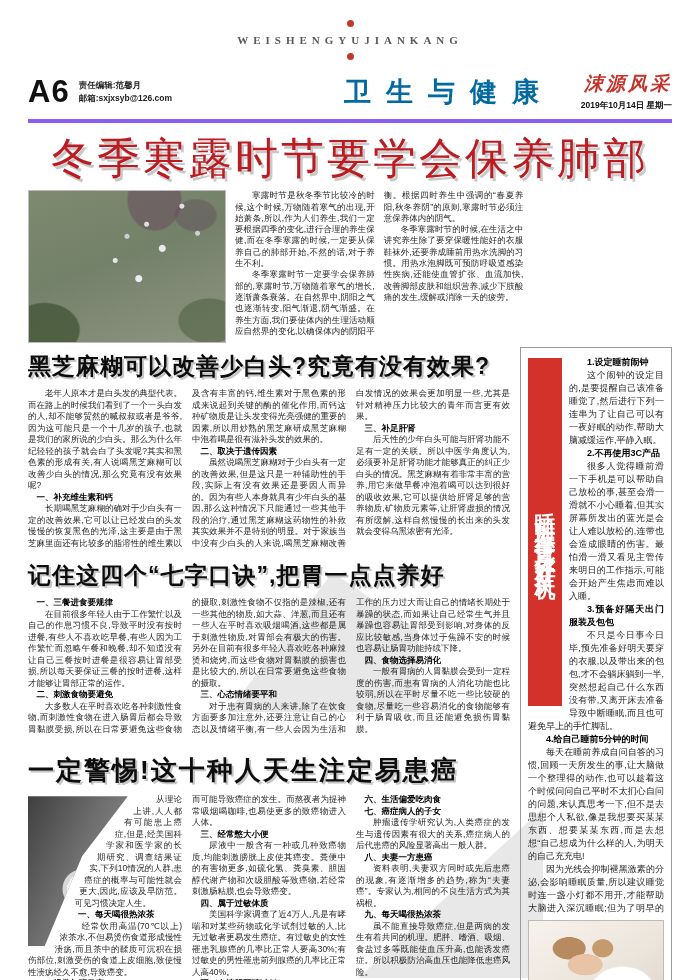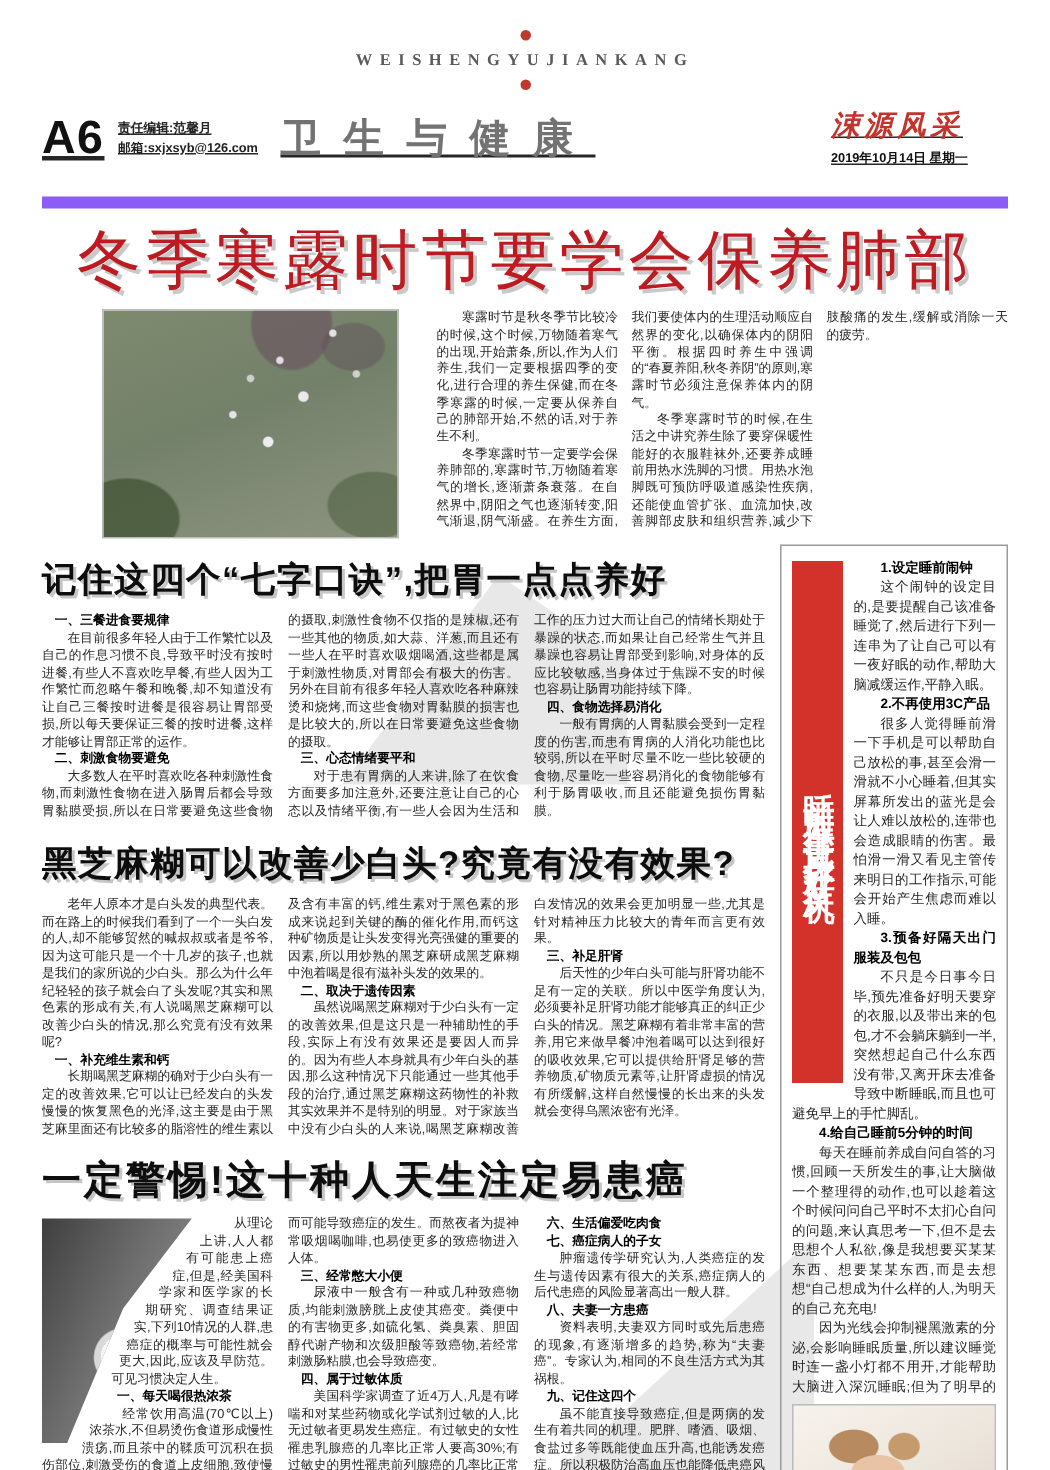--- a/index.html
+++ b/index.html
@@ -20,8 +20,8 @@
   .dot { width:7px; height:7px; border-radius:50%; background:#c0392b; }
   .pinyin { font-family:"Liberation Serif", serif; font-size:11px; letter-spacing:5px;
             color:#5a5a5a; font-weight:bold; }
-  .head-row { display:flex; align-items:center; border-bottom:8px solid #8b5cf6;
-              padding:3px 0 19px 0;text-decoration:underline; }
+  .head-row { display:flex; align-items:center; border-bottom:4px solid #8b5cf6;
+              padding:3px 0 7px 0; }
   .page-no { font-size:31px; font-weight:900; letter-spacing:1px; color:#111; }
   .editor-block { font-size:8.5px; font-weight:bold; margin-left:9px; line-height:13px; color:#222; }
   .section-title { flex:1; text-align:left; font-size:27px; font-weight:900;

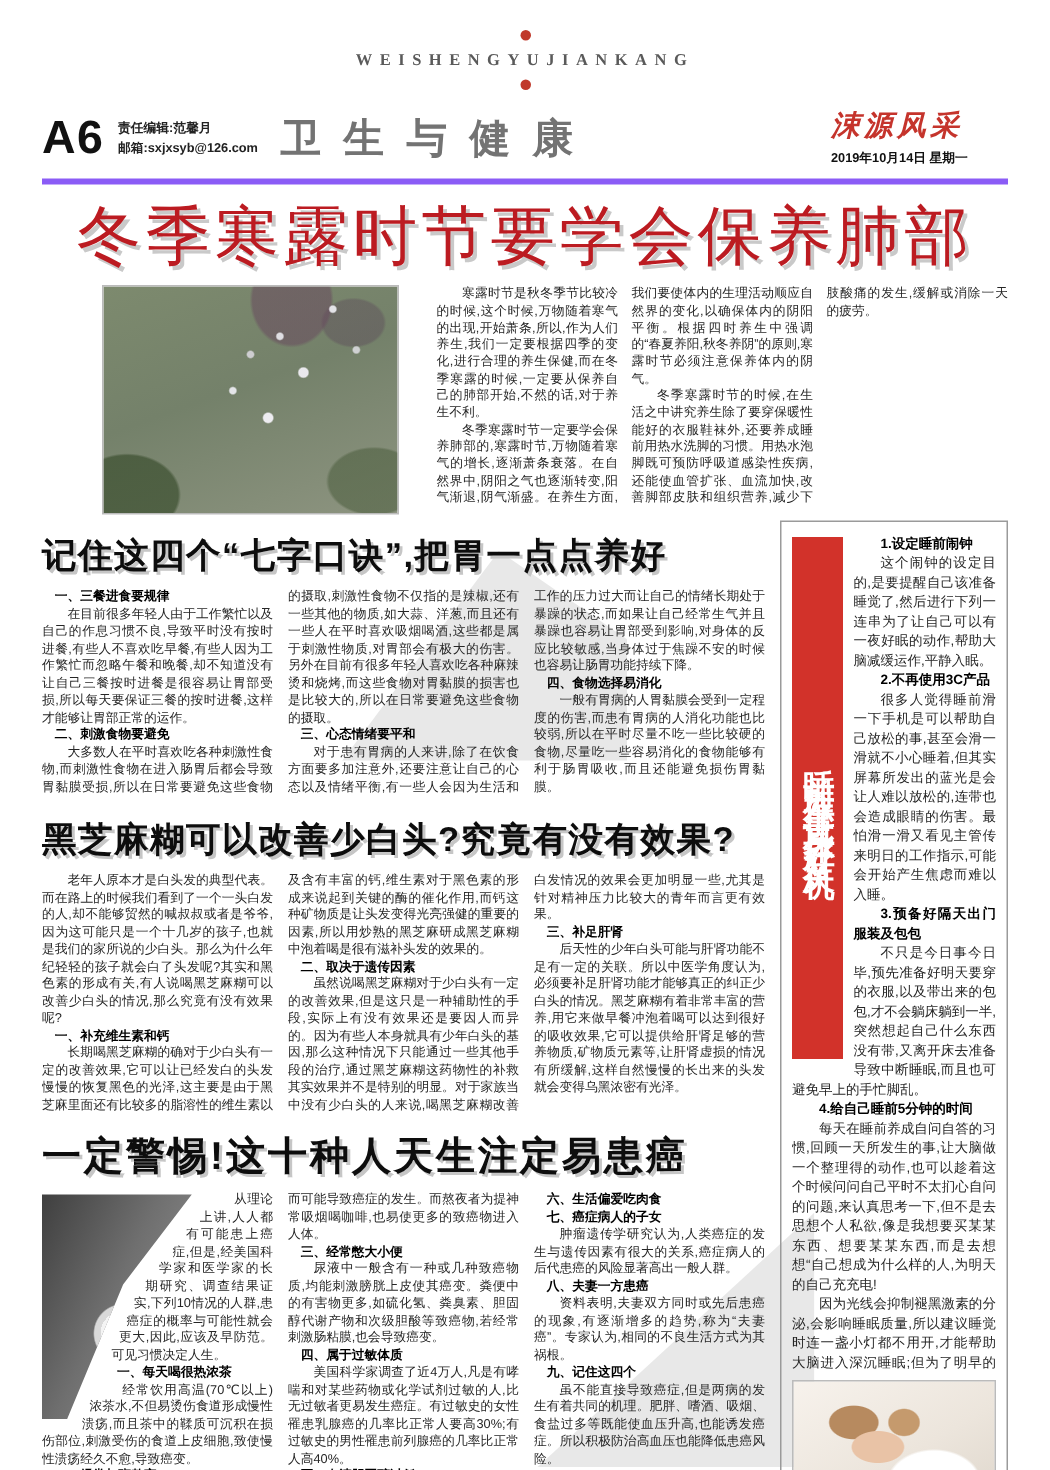--- a/index.html
+++ b/index.html
@@ -24,8 +24,8 @@
               padding:3px 0 7px 0; }
   .page-no { font-size:31px; font-weight:900; letter-spacing:1px; color:#111; }
   .editor-block { font-size:8.5px; font-weight:bold; margin-left:9px; line-height:13px; color:#222; }
-  .section-title { flex:1; text-align:left; font-size:27px; font-weight:900;
-                   letter-spacing:15px; padding-left:15px; color:#737373;
+  .section-title { flex:1; text-align:right; font-size:27px; font-weight:900;
+                   letter-spacing:15px; padding-left:15px; color:#0369a1;
                    font-family:"Liberation Serif", serif; }
   .masthead-block { text-align:left; min-width:118px; }
   .masthead { color:#c5342c; font-size:19px; font-weight:900; font-style:italic;

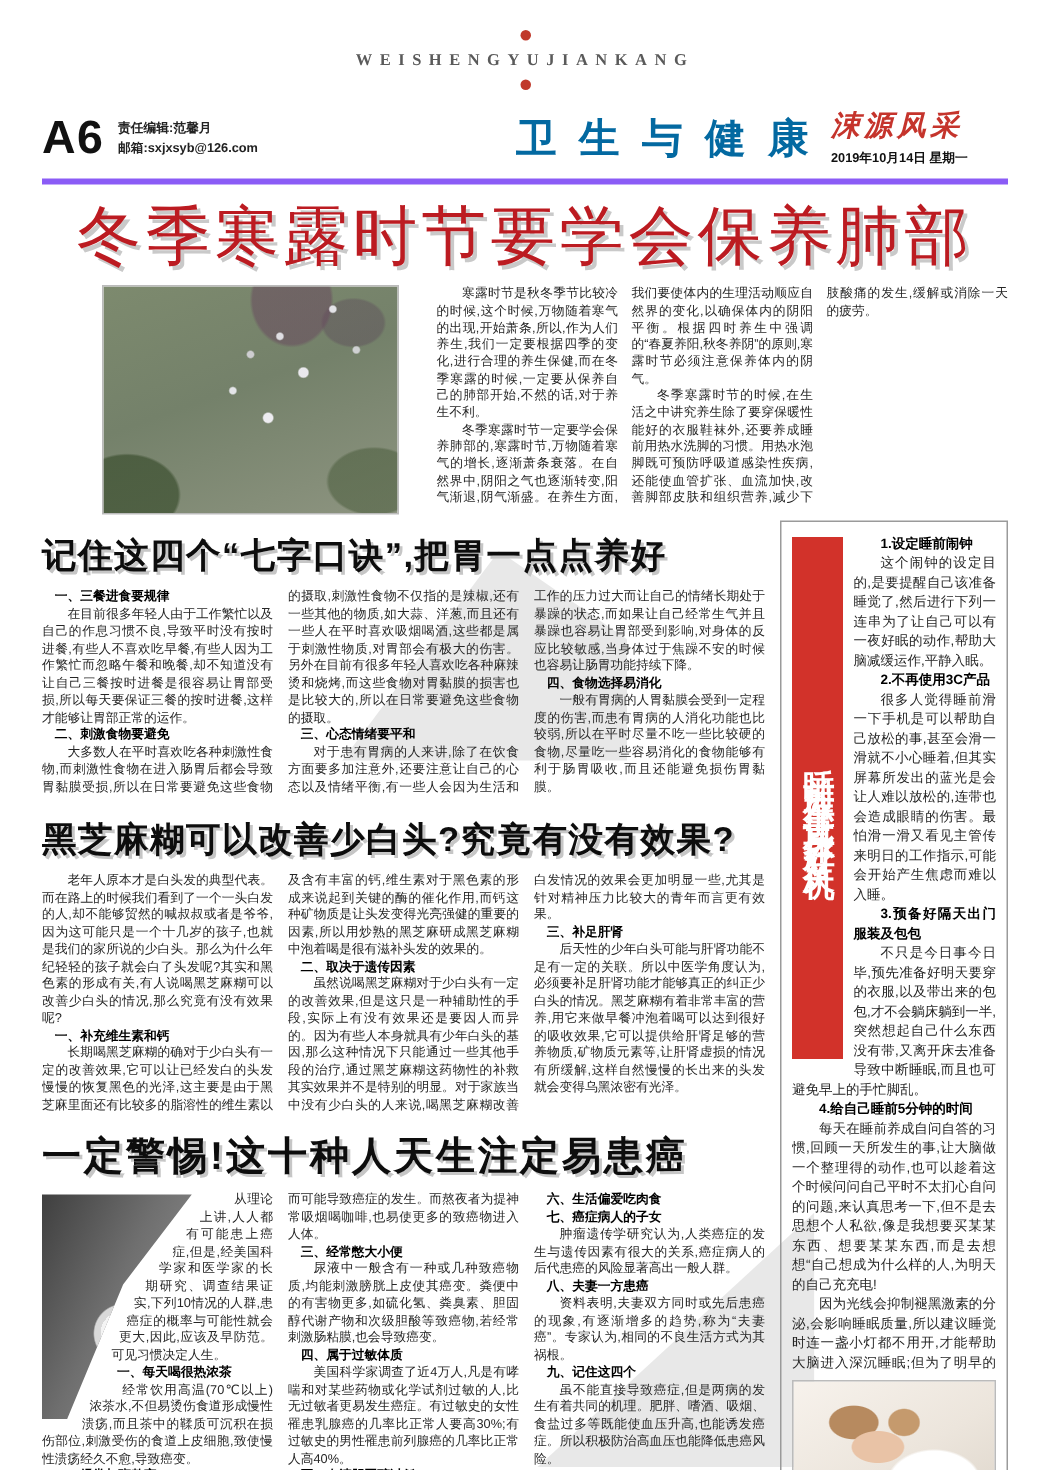--- a/index.html
+++ b/index.html
@@ -27,7 +27,7 @@
   .section-title { flex:1; text-align:right; font-size:27px; font-weight:900;
                    letter-spacing:15px; padding-left:15px; color:#0369a1;
                    font-family:"Liberation Serif", serif; }
-  .masthead-block { text-align:left; min-width:118px; }
+  .masthead-block { text-align:right; min-width:118px; }
   .masthead { color:#c5342c; font-size:19px; font-weight:900; font-style:italic;
               font-family:"Liberation Serif", serif; letter-spacing:3px; }
   .date { font-size:8.5px; font-weight:bold; color:#111; margin-top:3px; }

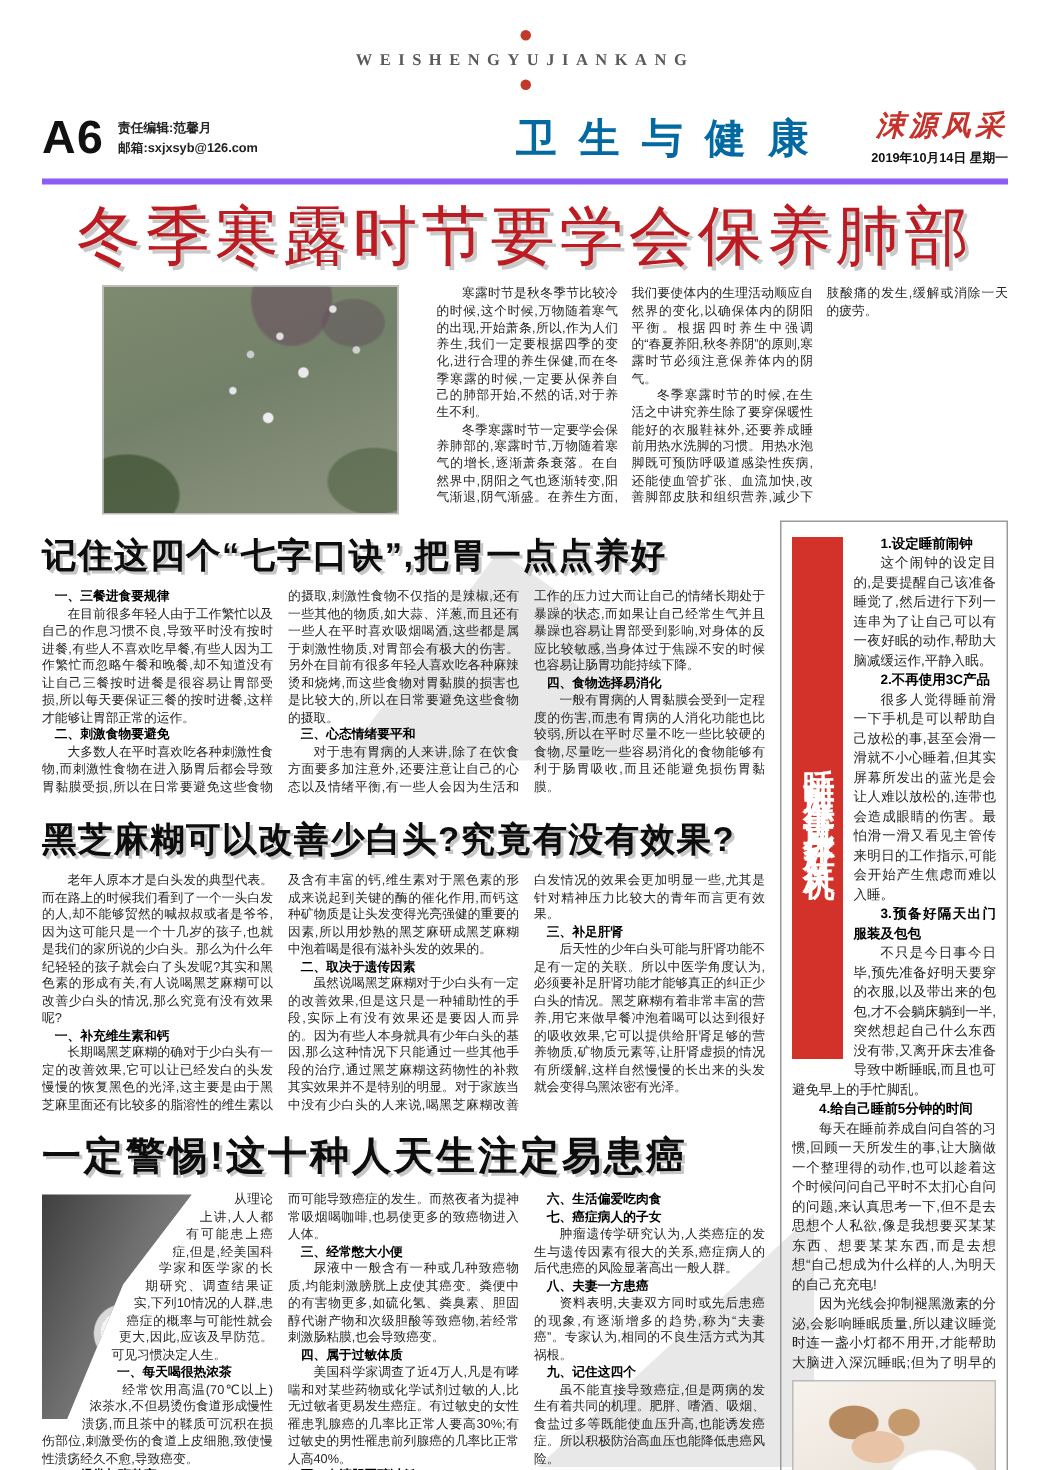--- a/index.html
+++ b/index.html
@@ -36,7 +36,7 @@
               letter-spacing:3px; margin:12px 0 8px 0; line-height:1.1;
               text-shadow:2.5px 2.5px 0 #c9c9c9; white-space:nowrap; }
   
-  .lead { display:flex; gap:25px; margin-bottom:4px;margin-left:40px; }
+  .lead { display:flex; gap:9px; margin-bottom:4px; }
   .photo { border:1px solid #bbb; }
   .photo-lead {
     width:198px; height:153px; flex-shrink:0;

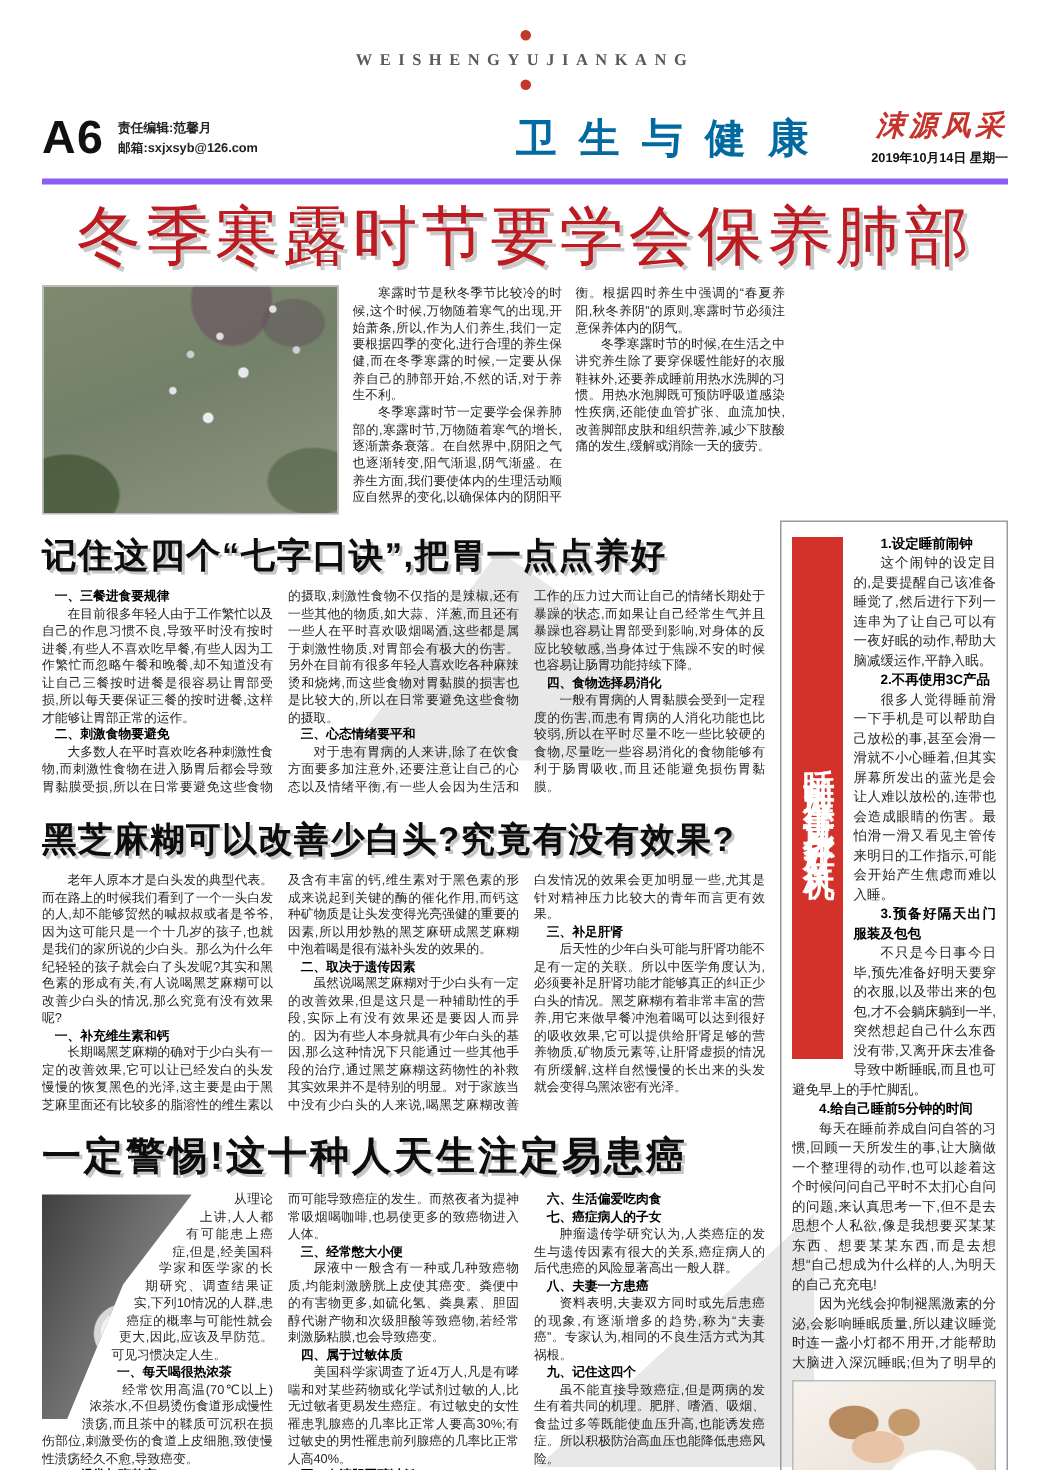--- a/index.html
+++ b/index.html
@@ -146,6 +146,20 @@
     <div class="left-col">
 
       <section class="art">
+        <h2 class="art-title t2">黑芝麻糊可以改善少白头?究竟有没有效果?</h2>
+        <div class="cols3 h2body">
+          <p class="ap">老年人原本才是白头发的典型代表。而在路上的时候我们看到了一个一头白发的人,却不能够贸然的喊叔叔或者是爷爷,因为这可能只是一个十几岁的孩子,也就是我们的家所说的少白头。那么为什么年纪轻轻的孩子就会白了头发呢?其实和黑色素的形成有关,有人说喝黑芝麻糊可以改善少白头的情况,那么究竟有没有效果呢?</p>
+          <p class="ah">一、补充维生素和钙</p>
+          <p class="ap">长期喝黑芝麻糊的确对于少白头有一定的改善效果,它可以让已经发白的头发慢慢的恢复黑色的光泽,这主要是由于黑芝麻里面还有比较多的脂溶性的维生素以及含有丰富的钙,维生素对于黑色素的形成来说起到关键的酶的催化作用,而钙这种矿物质是让头发变得光亮强健的重要的因素,所以用炒熟的黑芝麻研成黑芝麻糊中泡着喝是很有滋补头发的效果的。</p>
+          <p class="ah">二、取决于遗传因素</p>
+          <p class="ap">虽然说喝黑芝麻糊对于少白头有一定的改善效果,但是这只是一种辅助性的手段,实际上有没有效果还是要因人而异的。因为有些人本身就具有少年白头的基因,那么这种情况下只能通过一些其他手段的治疗,通过黑芝麻糊这药物性的补救其实效果并不是特别的明显。对于家族当中没有少白头的人来说,喝黑芝麻糊改善白发情况的效果会更加明显一些,尤其是针对精神压力比较大的青年而言更有效果。</p>
+          <p class="ah">三、补足肝肾</p>
+          <p class="ap">后天性的少年白头可能与肝肾功能不足有一定的关联。所以中医学角度认为,必须要补足肝肾功能才能够真正的纠正少白头的情况。黑芝麻糊有着非常丰富的营养,用它来做早餐冲泡着喝可以达到很好的吸收效果,它可以提供给肝肾足够的营养物质,矿物质元素等,让肝肾虚损的情况有所缓解,这样自然慢慢的长出来的头发就会变得乌黑浓密有光泽。</p>
+
+        </div>
+      </section>
+
+      <section class="art">
         <div class="tri tri-a"></div>
         <h2 class="art-title t3">记住这四个“七字口诀”,把胃一点点养好</h2>
         <div class="cols3 h3body">
@@ -157,20 +171,6 @@
           <p class="ap">对于患有胃病的人来讲,除了在饮食方面要多加注意外,还要注意让自己的心态以及情绪平衡,有一些人会因为生活和工作的压力过大而让自己的情绪长期处于暴躁的状态,而如果让自己经常生气并且暴躁也容易让胃部受到影响,对身体的反应比较敏感,当身体过于焦躁不安的时候也容易让肠胃功能持续下降。</p>
           <p class="ah">四、食物选择易消化</p>
           <p class="ap">一般有胃病的人胃黏膜会受到一定程度的伤害,而患有胃病的人消化功能也比较弱,所以在平时尽量不吃一些比较硬的食物,尽量吃一些容易消化的食物能够有利于肠胃吸收,而且还能避免损伤胃黏膜。</p>
-
-        </div>
-      </section>
-
-      <section class="art">
-        <h2 class="art-title t2">黑芝麻糊可以改善少白头?究竟有没有效果?</h2>
-        <div class="cols3 h2body">
-          <p class="ap">老年人原本才是白头发的典型代表。而在路上的时候我们看到了一个一头白发的人,却不能够贸然的喊叔叔或者是爷爷,因为这可能只是一个十几岁的孩子,也就是我们的家所说的少白头。那么为什么年纪轻轻的孩子就会白了头发呢?其实和黑色素的形成有关,有人说喝黑芝麻糊可以改善少白头的情况,那么究竟有没有效果呢?</p>
-          <p class="ah">一、补充维生素和钙</p>
-          <p class="ap">长期喝黑芝麻糊的确对于少白头有一定的改善效果,它可以让已经发白的头发慢慢的恢复黑色的光泽,这主要是由于黑芝麻里面还有比较多的脂溶性的维生素以及含有丰富的钙,维生素对于黑色素的形成来说起到关键的酶的催化作用,而钙这种矿物质是让头发变得光亮强健的重要的因素,所以用炒熟的黑芝麻研成黑芝麻糊中泡着喝是很有滋补头发的效果的。</p>
-          <p class="ah">二、取决于遗传因素</p>
-          <p class="ap">虽然说喝黑芝麻糊对于少白头有一定的改善效果,但是这只是一种辅助性的手段,实际上有没有效果还是要因人而异的。因为有些人本身就具有少年白头的基因,那么这种情况下只能通过一些其他手段的治疗,通过黑芝麻糊这药物性的补救其实效果并不是特别的明显。对于家族当中没有少白头的人来说,喝黑芝麻糊改善白发情况的效果会更加明显一些,尤其是针对精神压力比较大的青年而言更有效果。</p>
-          <p class="ah">三、补足肝肾</p>
-          <p class="ap">后天性的少年白头可能与肝肾功能不足有一定的关联。所以中医学角度认为,必须要补足肝肾功能才能够真正的纠正少白头的情况。黑芝麻糊有着非常丰富的营养,用它来做早餐冲泡着喝可以达到很好的吸收效果,它可以提供给肝肾足够的营养物质,矿物质元素等,让肝肾虚损的情况有所缓解,这样自然慢慢的长出来的头发就会变得乌黑浓密有光泽。</p>
 
         </div>
       </section>

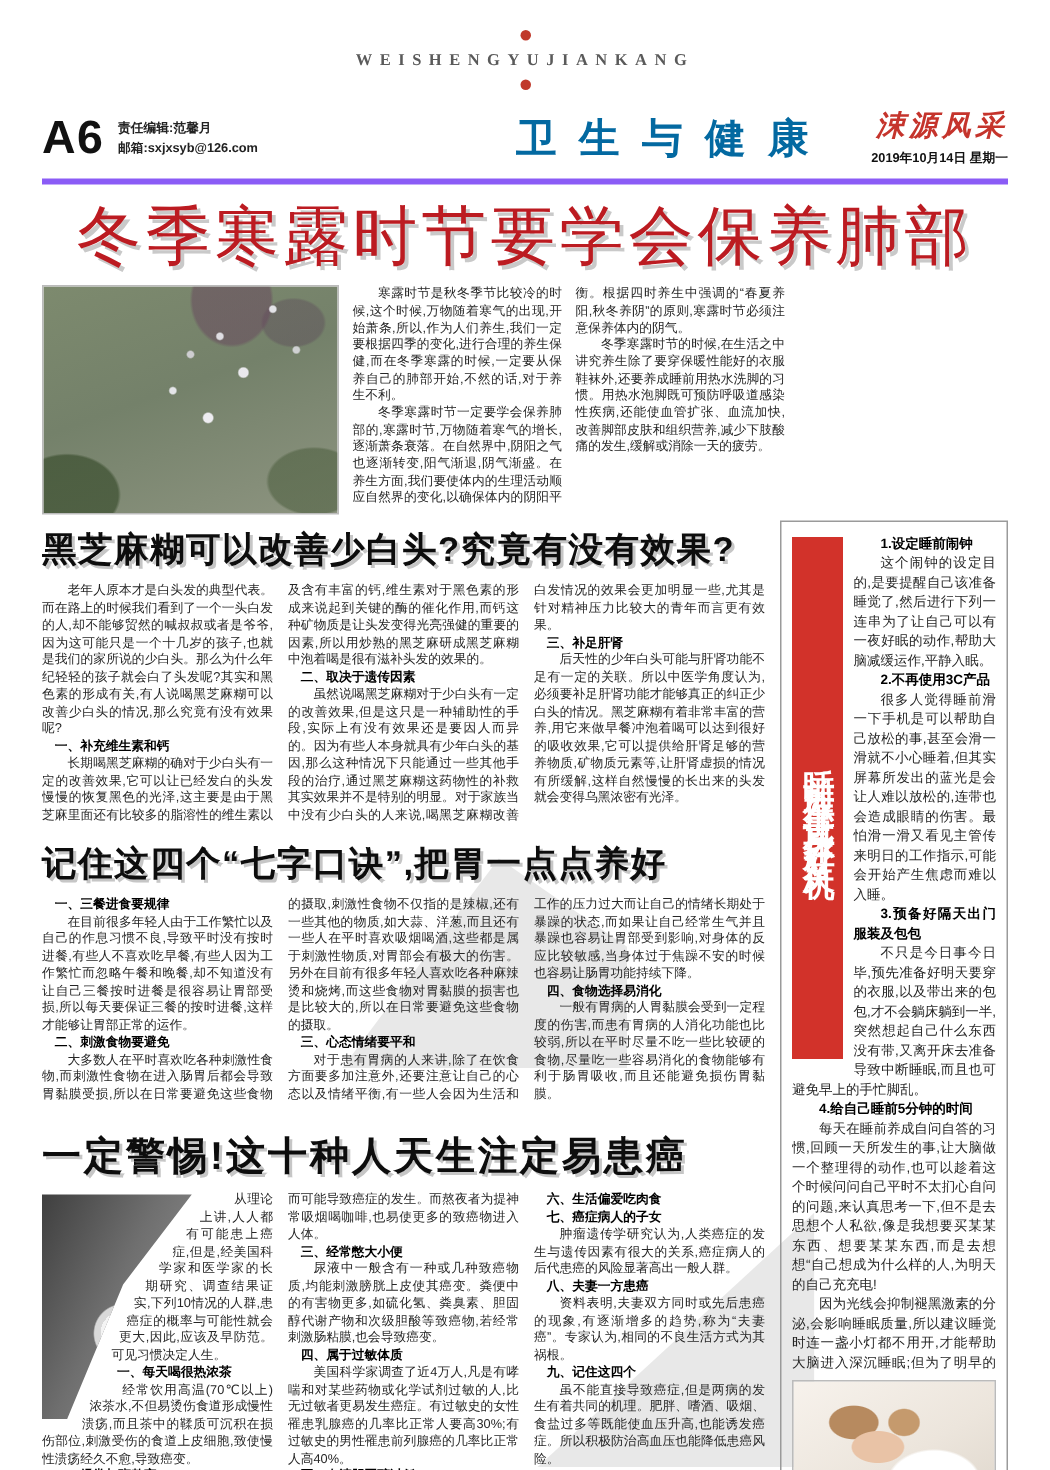--- a/index.html
+++ b/index.html
@@ -196,7 +196,7 @@
           <p class="ap">肿瘤遗传学研究认为,人类癌症的发生与遗传因素有很大的关系,癌症病人的后代患癌的风险显著高出一般人群。</p>
           <p class="ah">八、夫妻一方患癌</p>
           <p class="ap">资料表明,夫妻双方同时或先后患癌的现象,有逐渐增多的趋势,称为“夫妻癌”。专家认为,相同的不良生活方式为其祸根。</p>
-          <p class="ah">九、记住这四个</p>
+          <p class="ah">九、每天喝很热浓茶</p>
           <p class="ap">虽不能直接导致癌症,但是两病的发生有着共同的机理。肥胖、嗜酒、吸烟、食盐过多等既能使血压升高,也能诱发癌症。所以积极防治高血压也能降低患癌风险。</p>
 
         </div>

